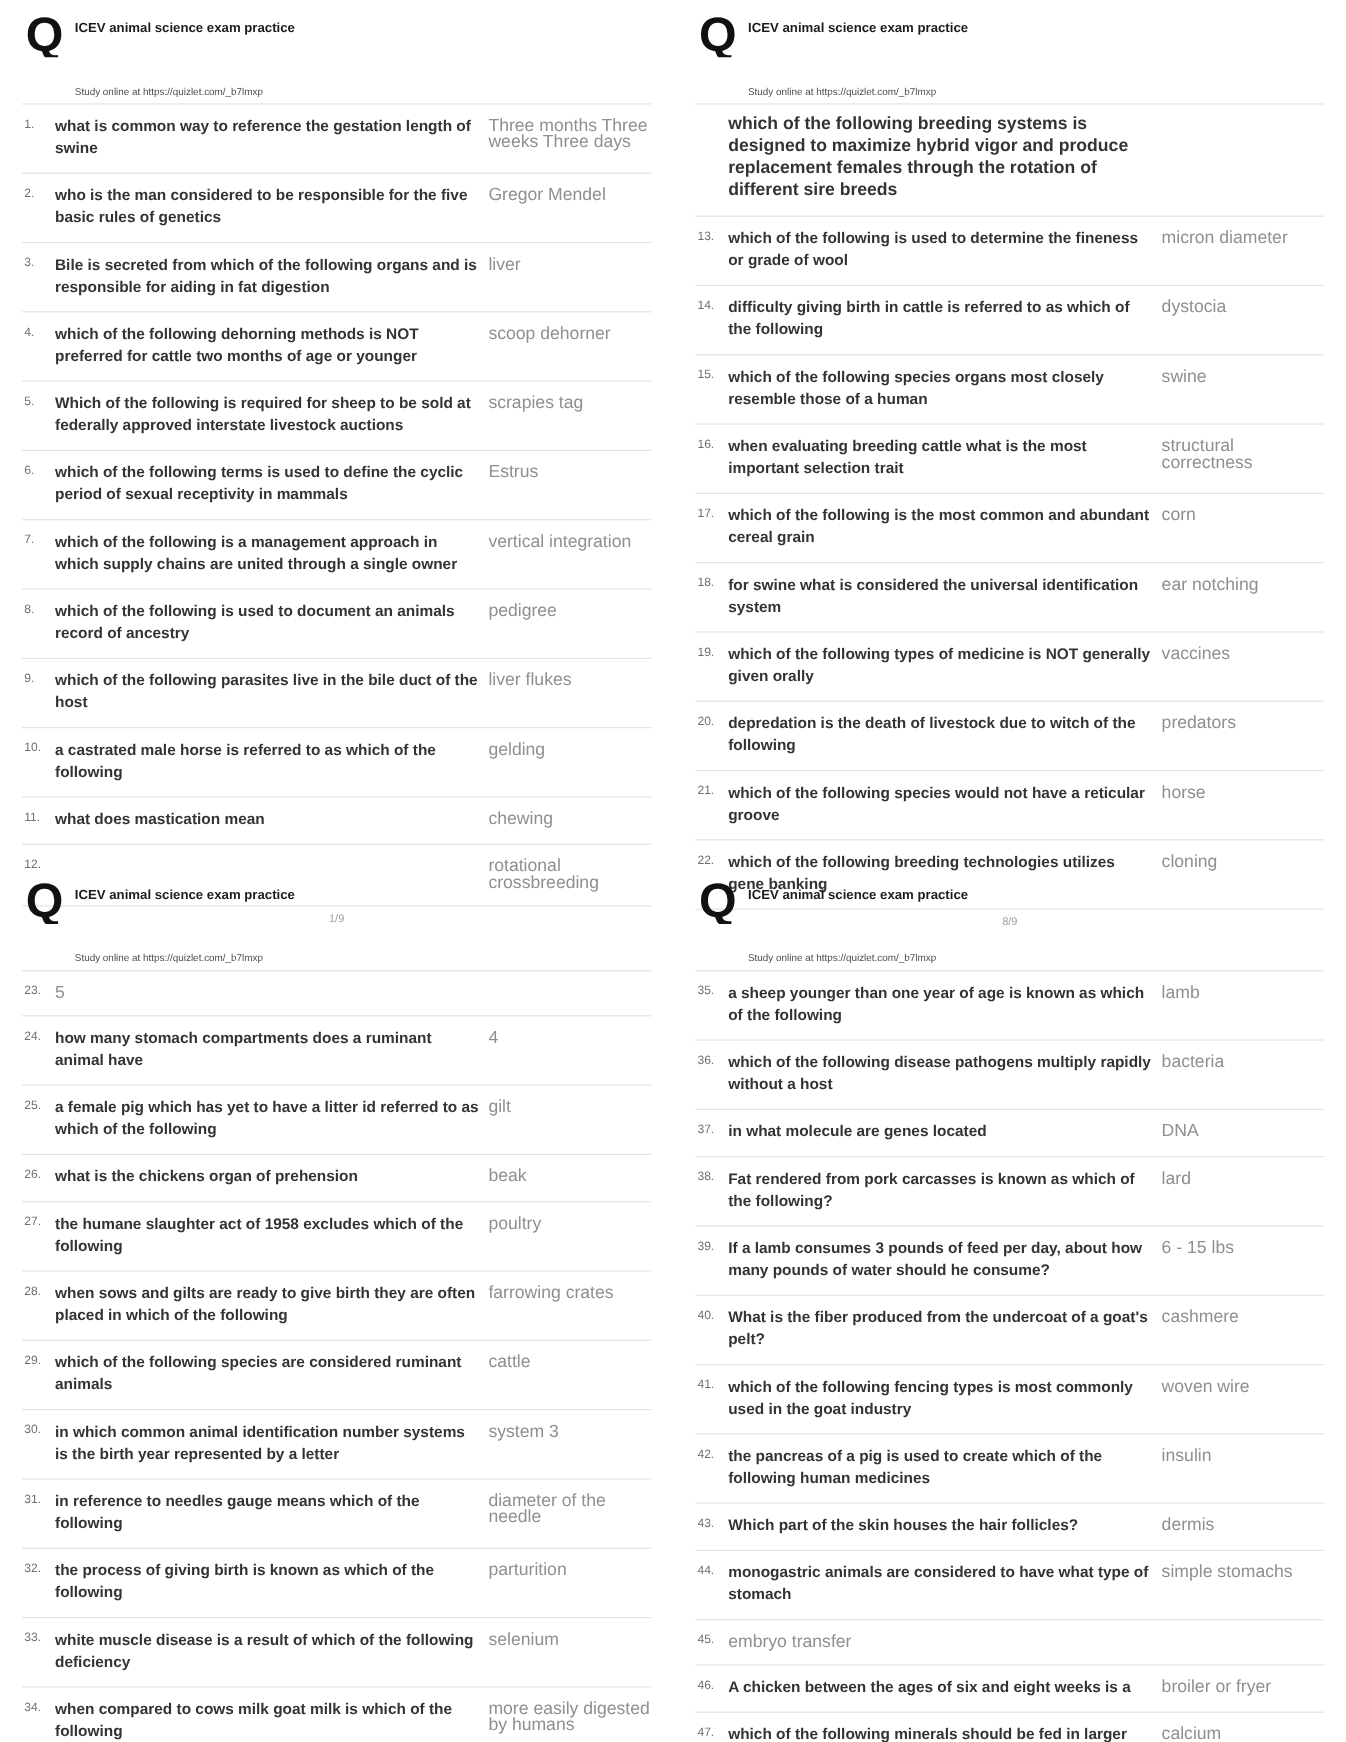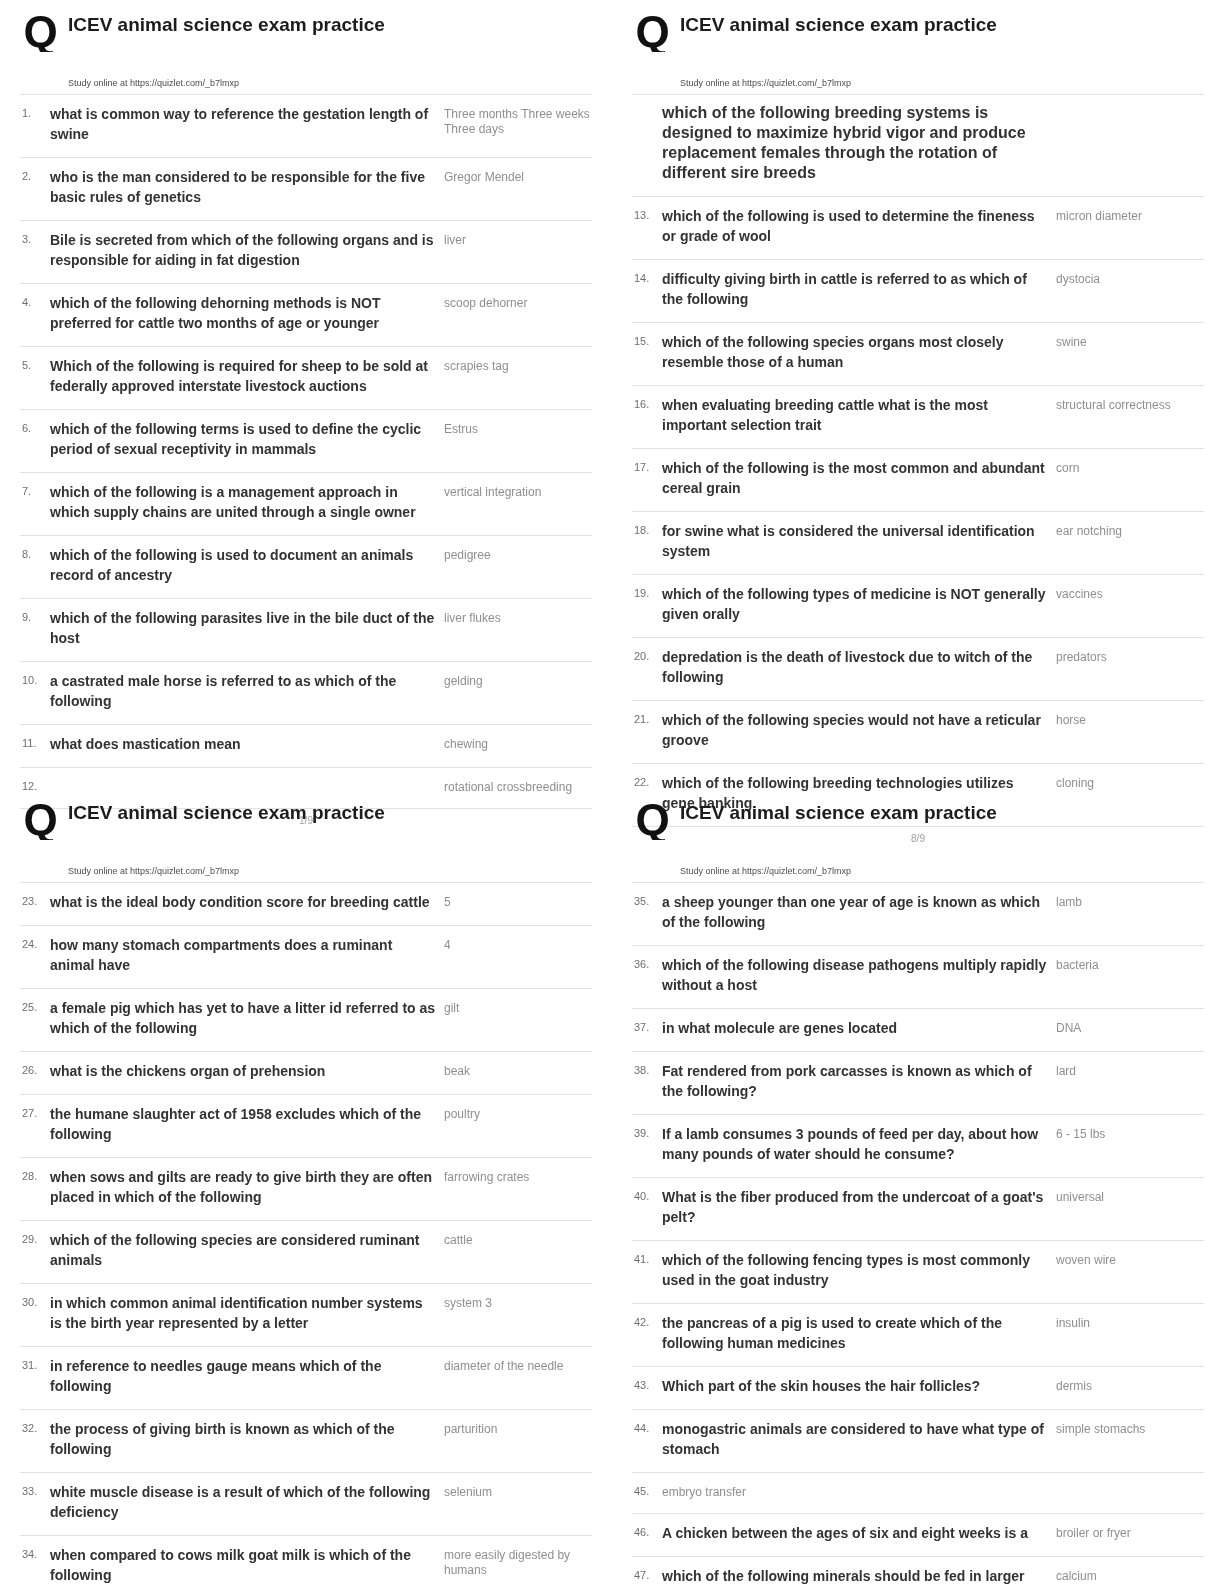--- a/index.html
+++ b/index.html
@@ -42,7 +42,7 @@
   }
   .header-text{display:flex;flex-direction:column;padding-top:3px;}
   .page-title{
-    font-size:19px;
+    font-size:12px;
     font-weight:700;
     color:#1c1c1c;
     line-height:20px;

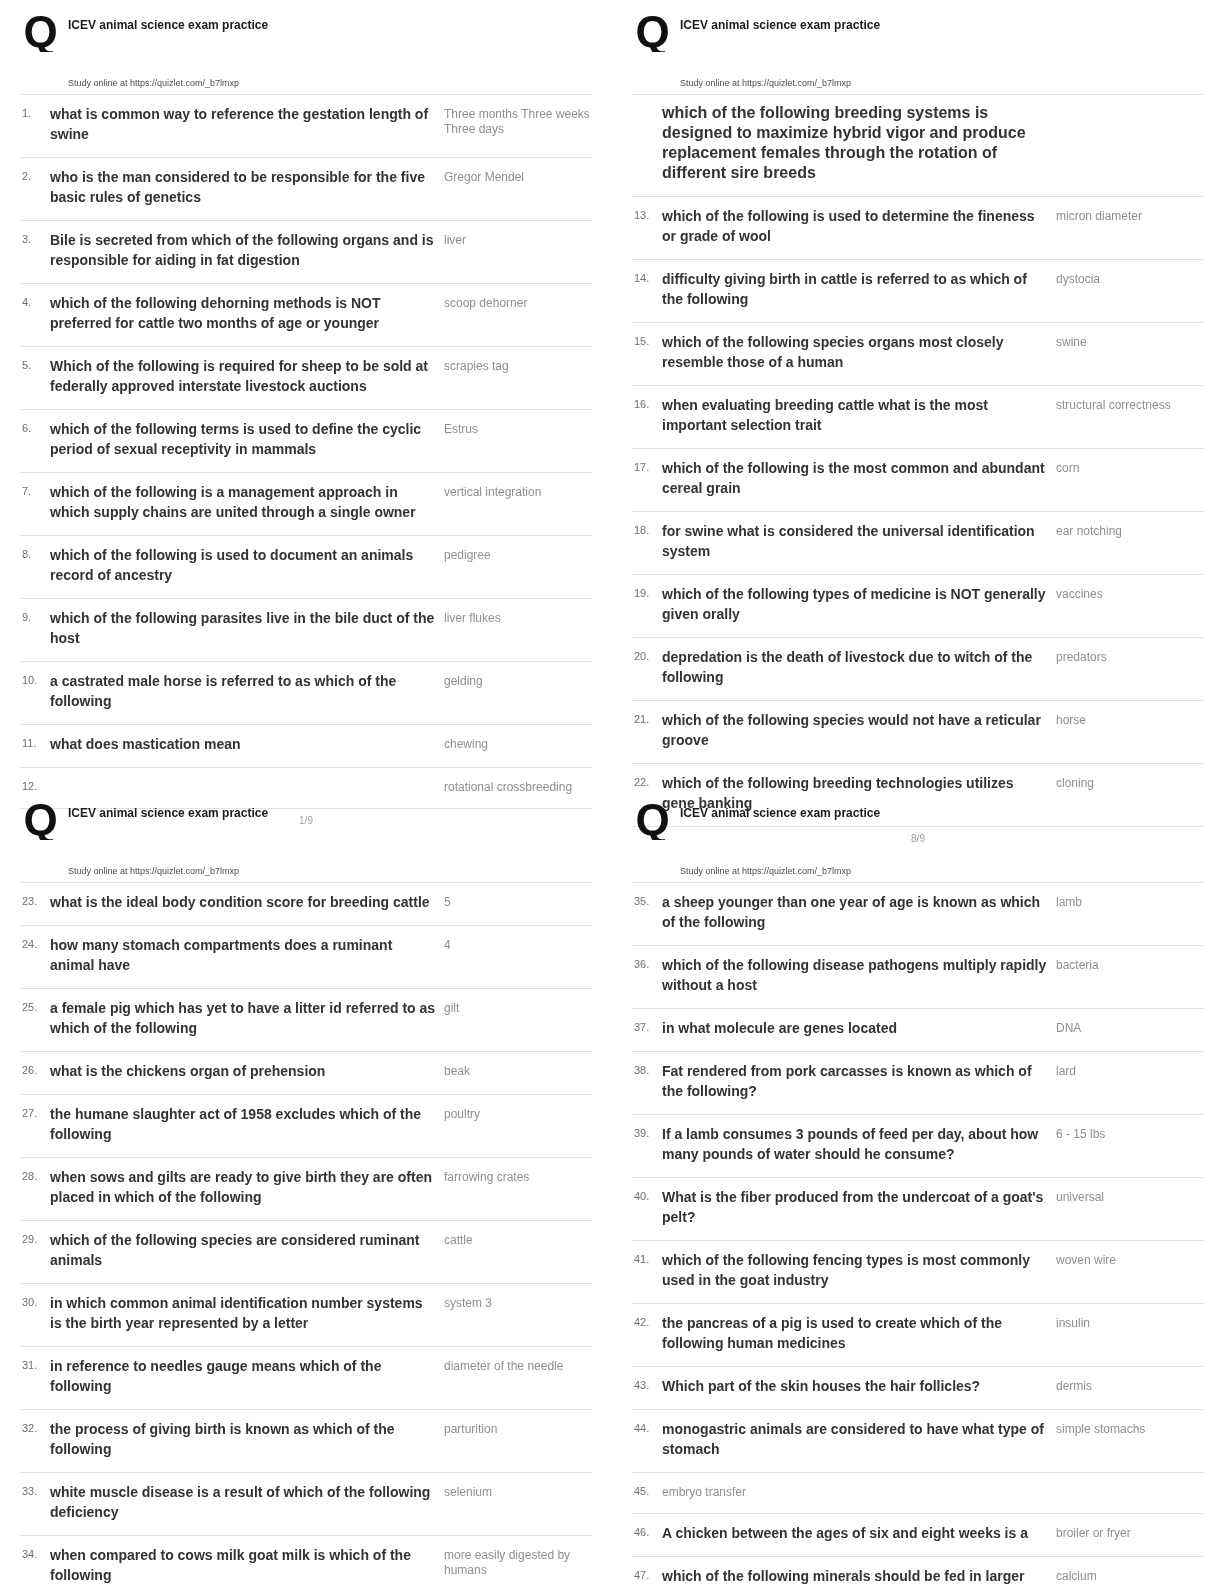--- a/index.html
+++ b/index.html
@@ -91,7 +91,7 @@
   }
   .qa-a{
     flex:1 1 auto;
-    font-size:12px;
+    font-size:16px;
     line-height:15px;
     color:#8f8f8f;
     padding-top:3px;

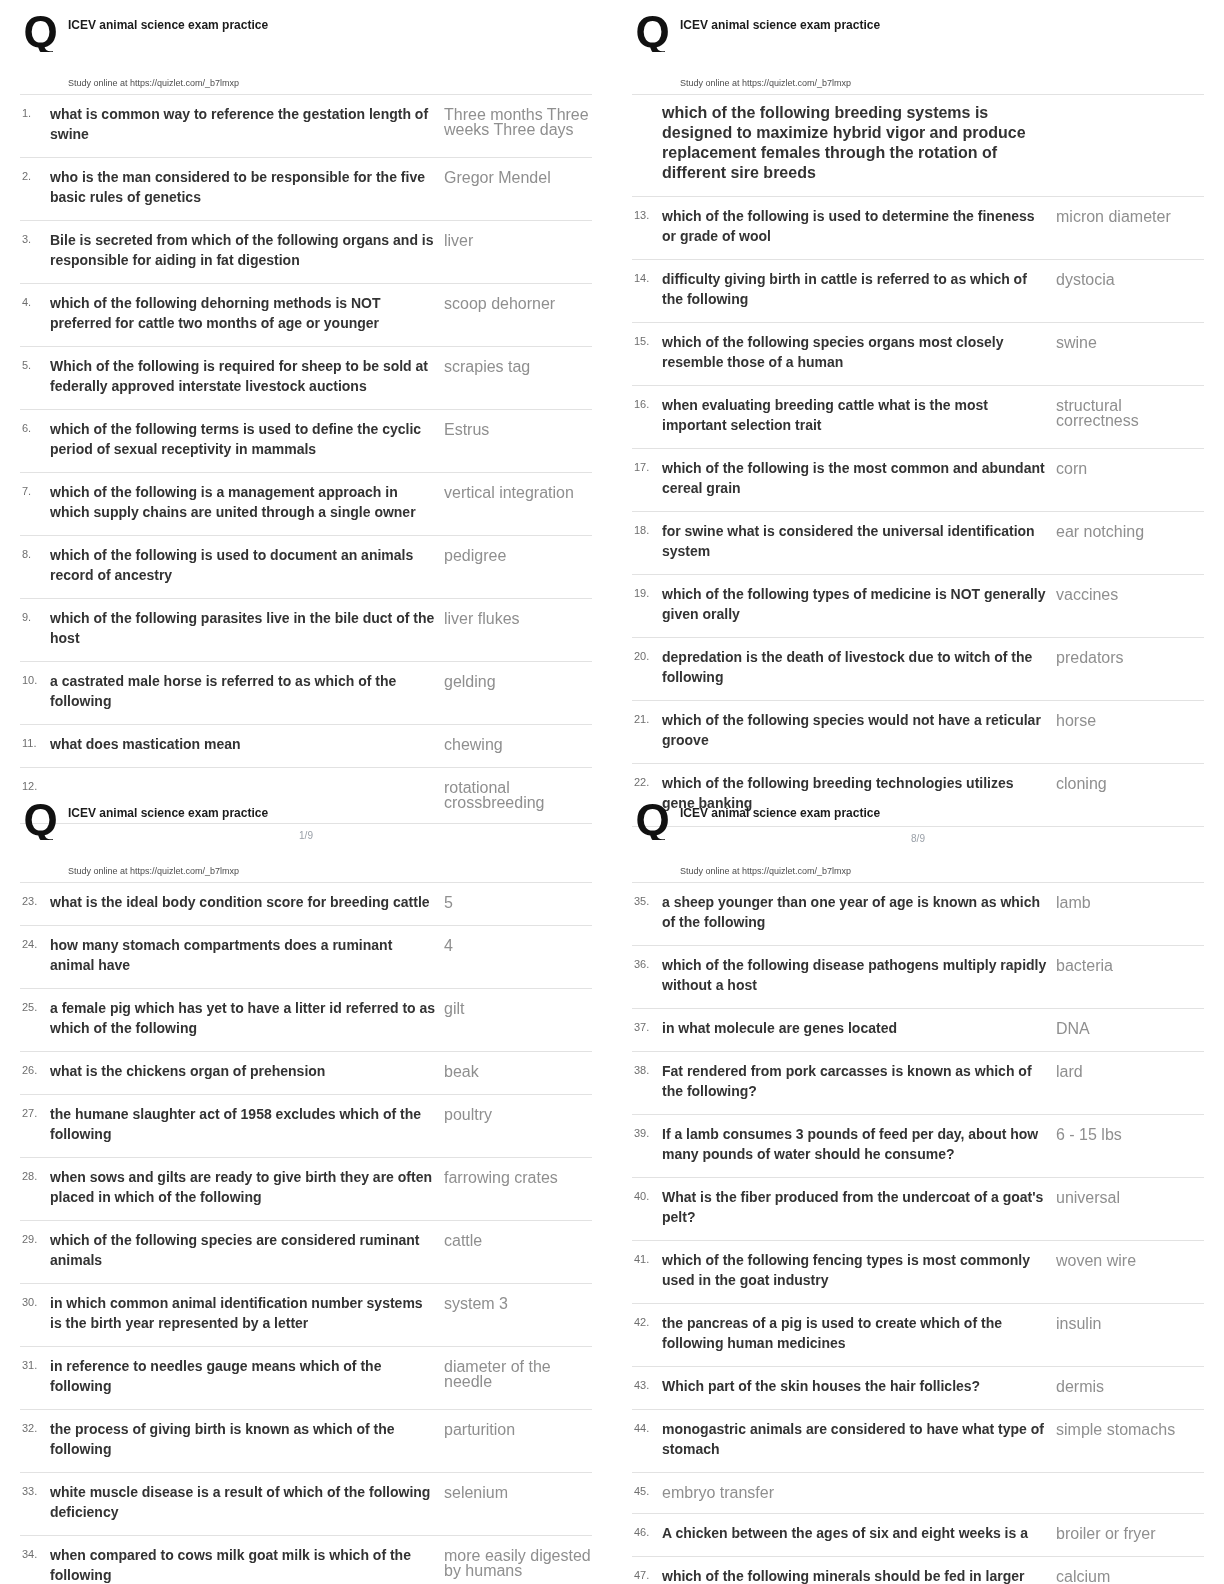--- a/index.html
+++ b/index.html
@@ -259,7 +259,6 @@
     <div class="qa-list">
         <div class="qa-row">
           <div class="qa-num">23.</div>
-          <div class="qa-q">what is the ideal body condition score for breeding cattle</div>
           <div class="qa-a">5</div>
         </div>
         <div class="qa-row">

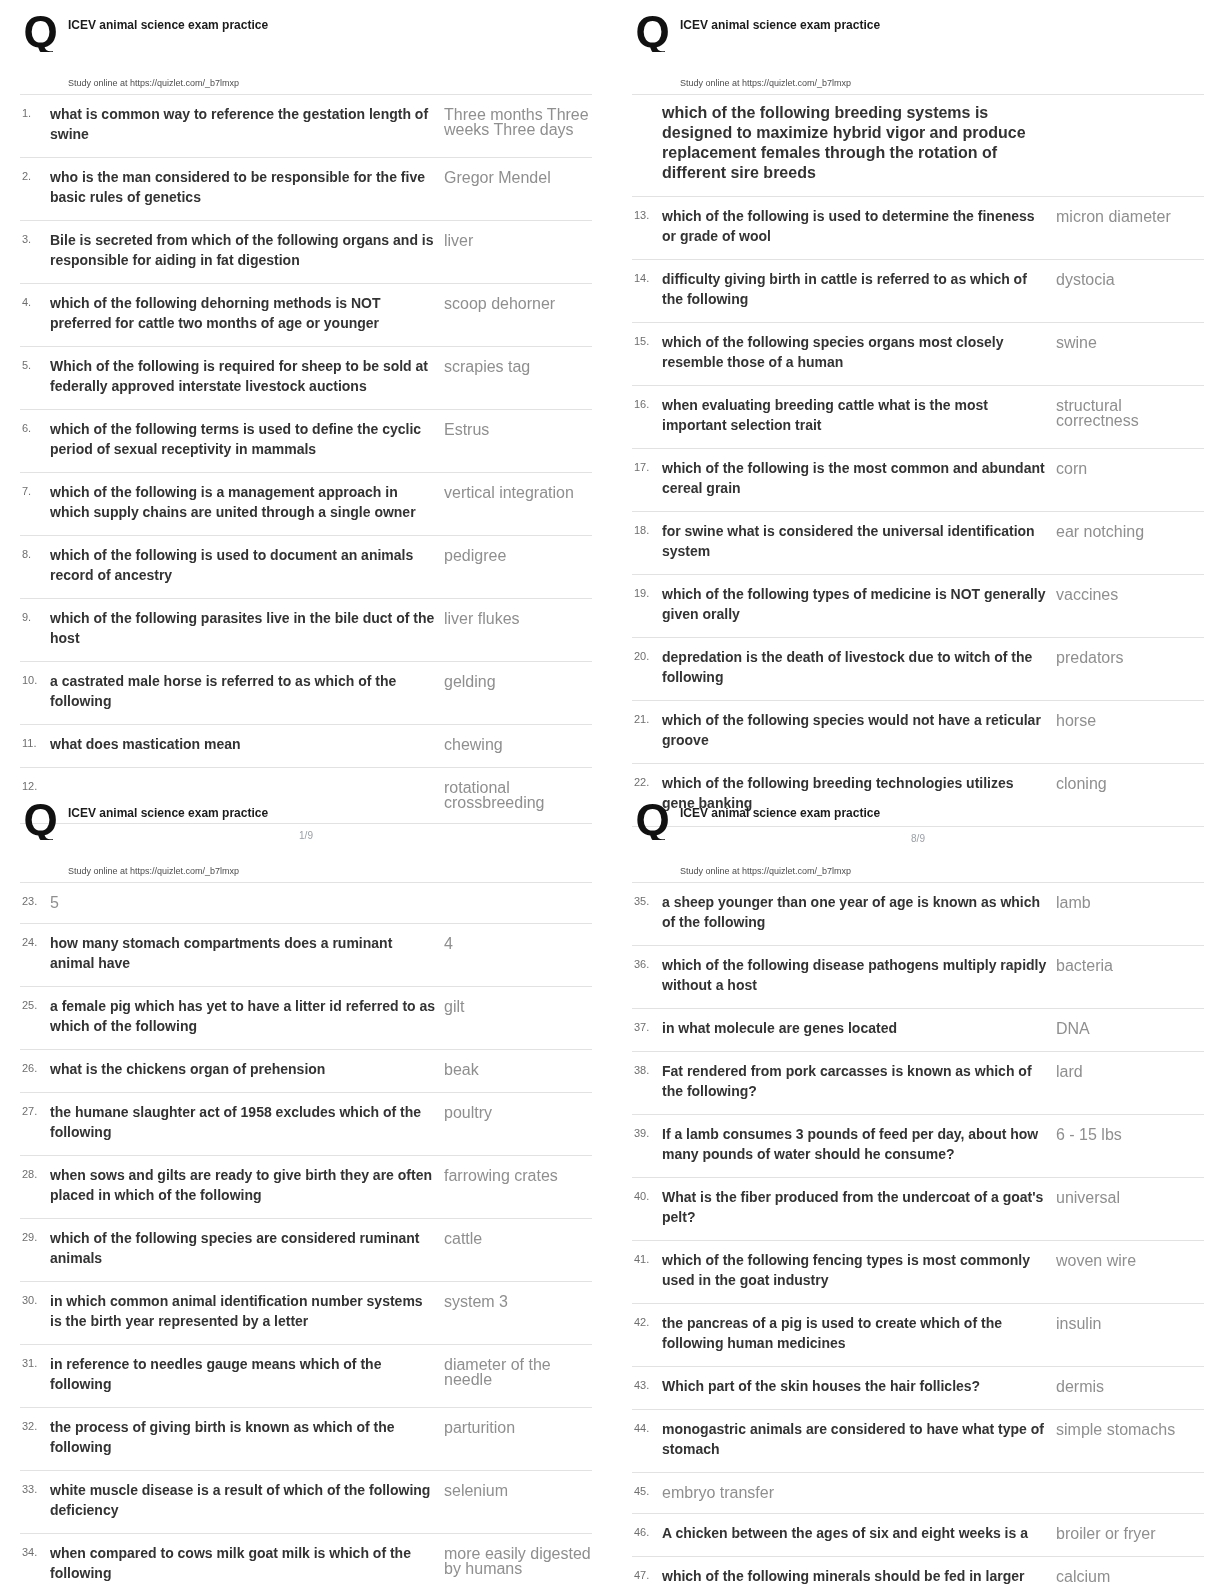--- a/index.html
+++ b/index.html
@@ -357,7 +357,7 @@
         <div class="qa-row">
           <div class="qa-num">40.</div>
           <div class="qa-q">What is the fiber produced from the undercoat of a goat's pelt?</div>
-          <div class="qa-a">universal</div>
+          <div class="qa-a">cashmere</div>
         </div>
         <div class="qa-row">
           <div class="qa-num">41.</div>

